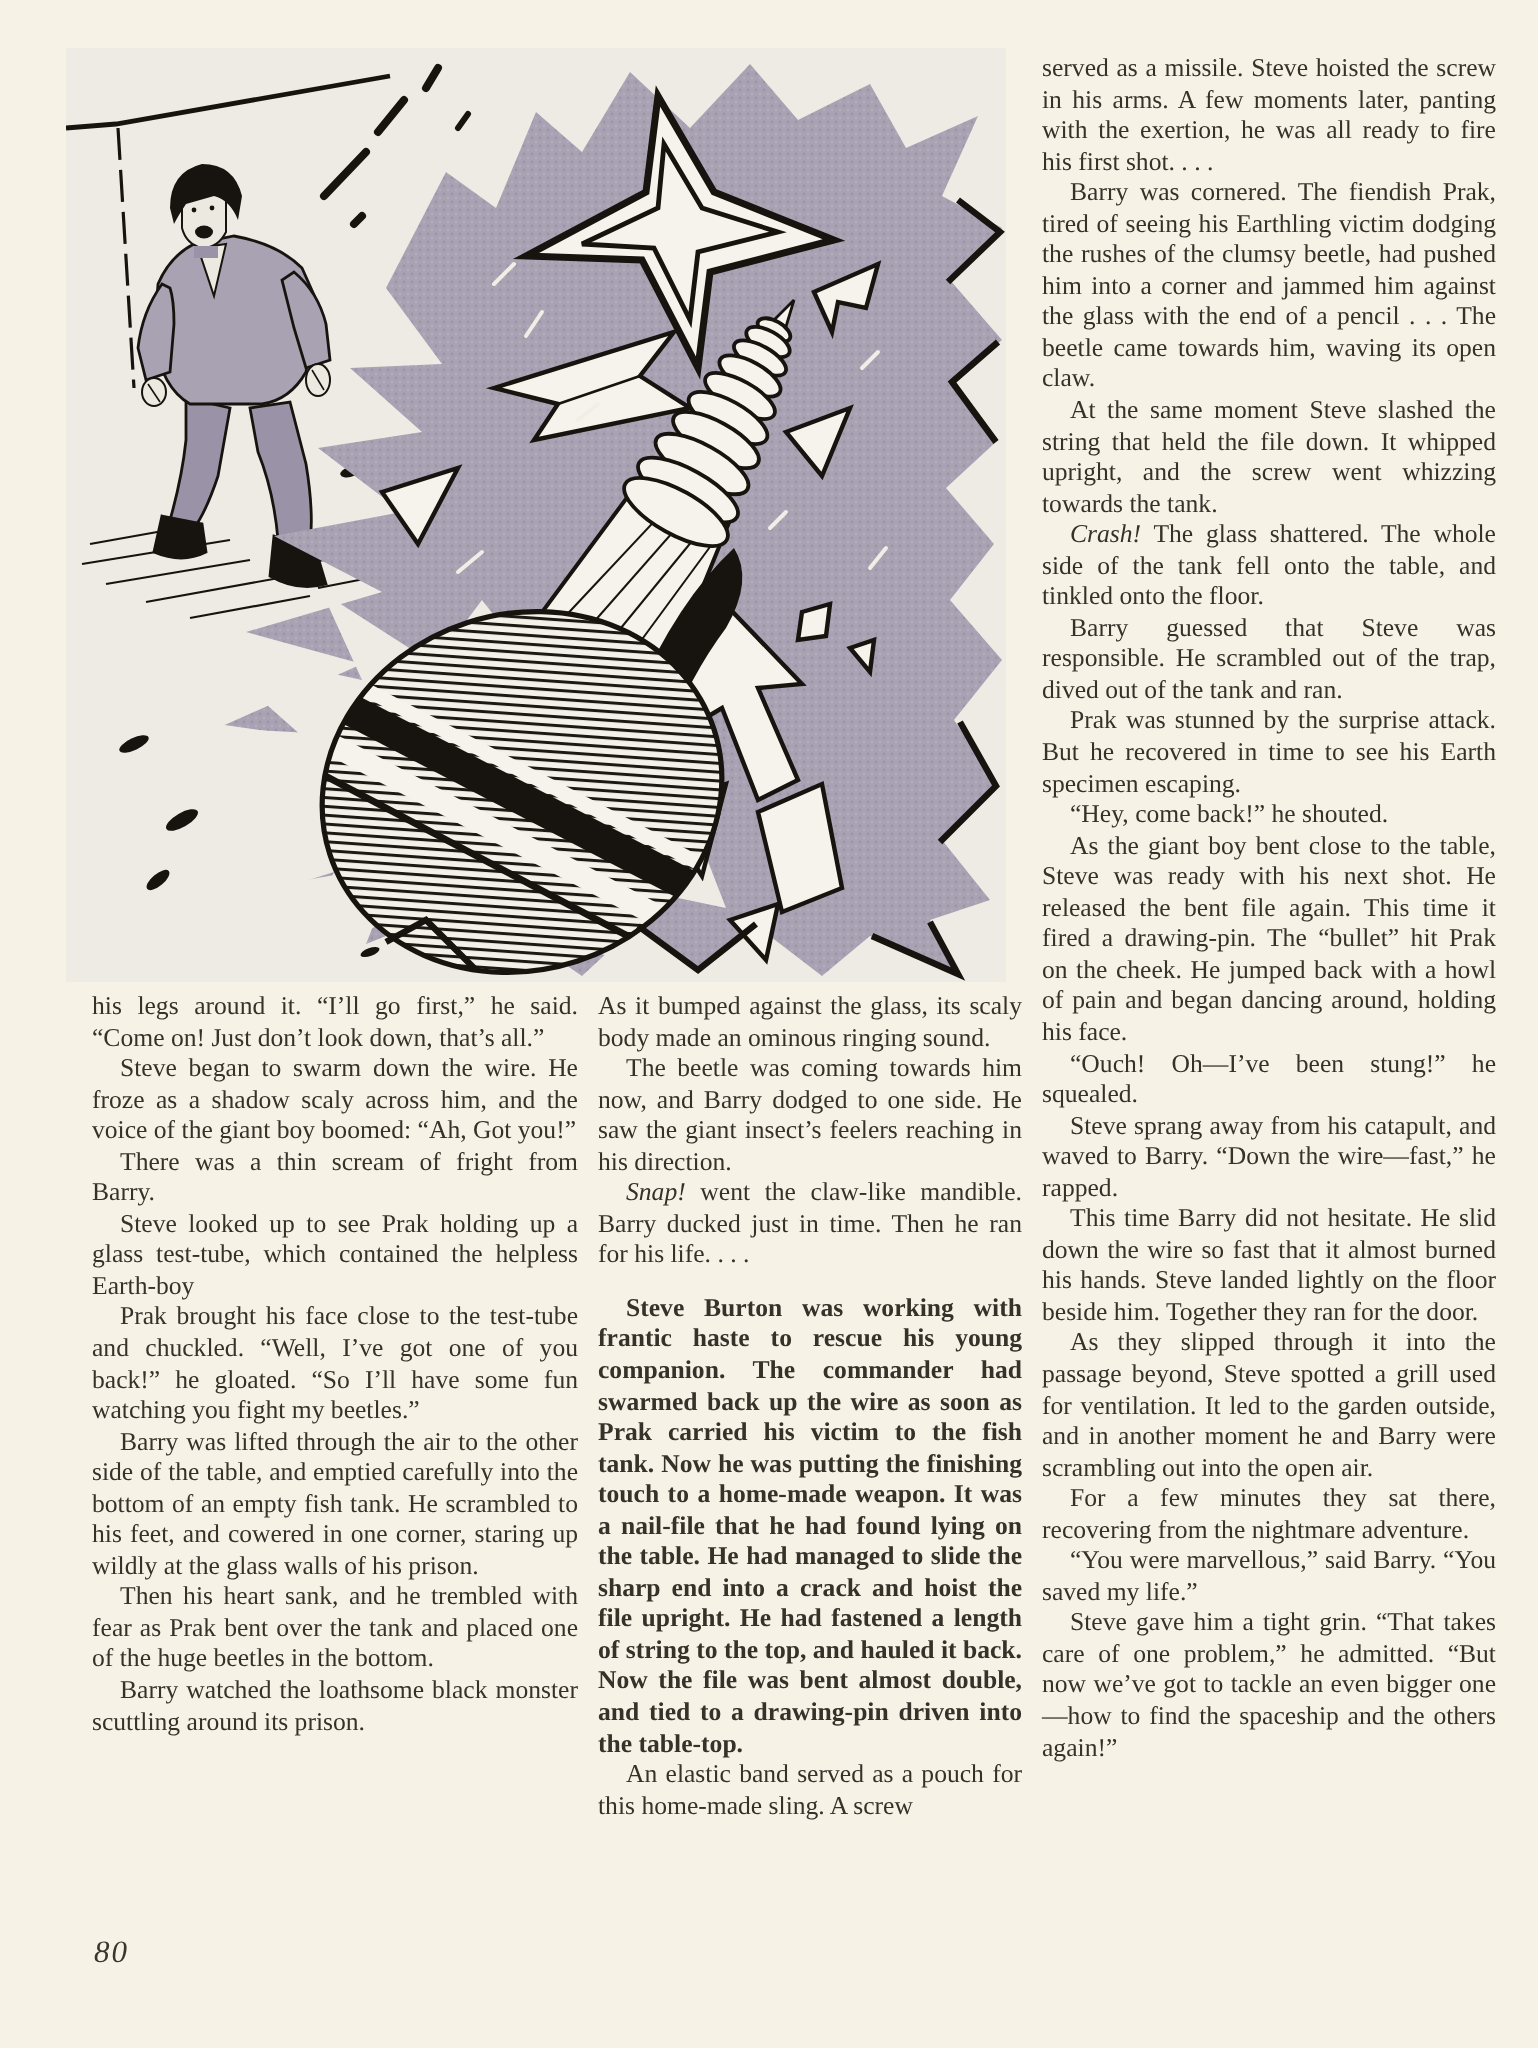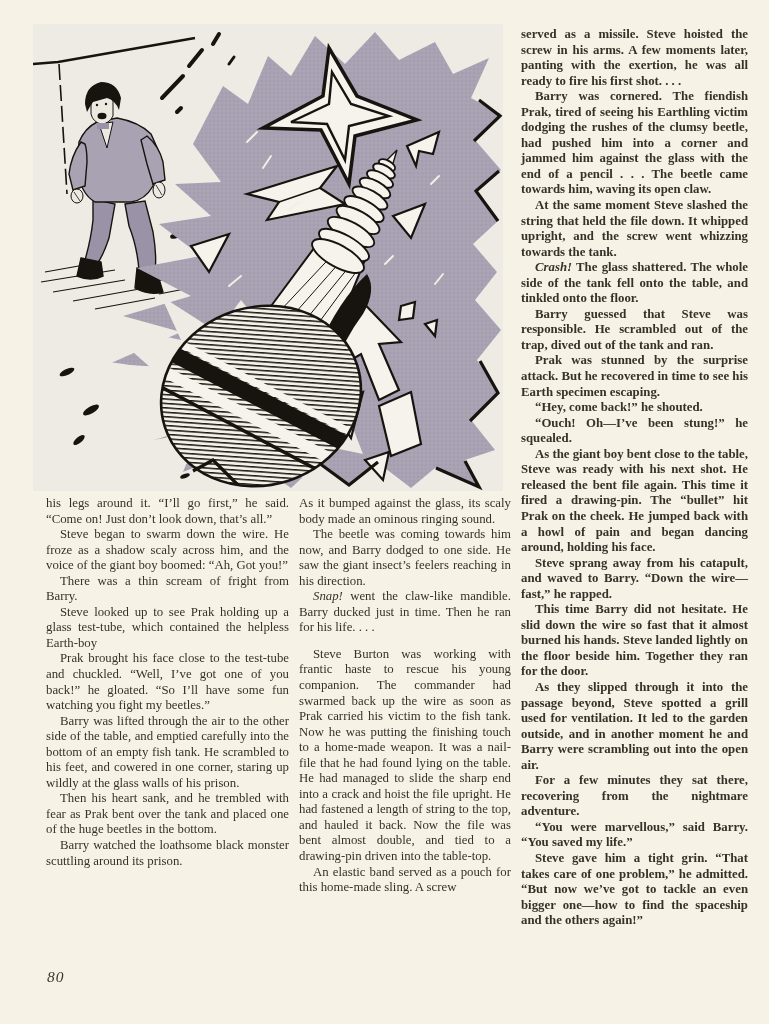--- a/index.html
+++ b/index.html
@@ -18,7 +18,7 @@
   .col i{font-style:italic;}
   .col-left{left:46px;top:496px;width:243px;}
   .col-mid{left:299px;top:496px;width:212px;}
-  .col-right{left:521px;top:27px;width:227px;font-weight:bold;}
+  .col-right{left:521px;top:27px;width:227px;}
   .folio{position:absolute;left:47px;top:968px;font-size:15.5px;letter-spacing:1px;color:#3a362e;font-style:italic;}
 </style>
 </head>

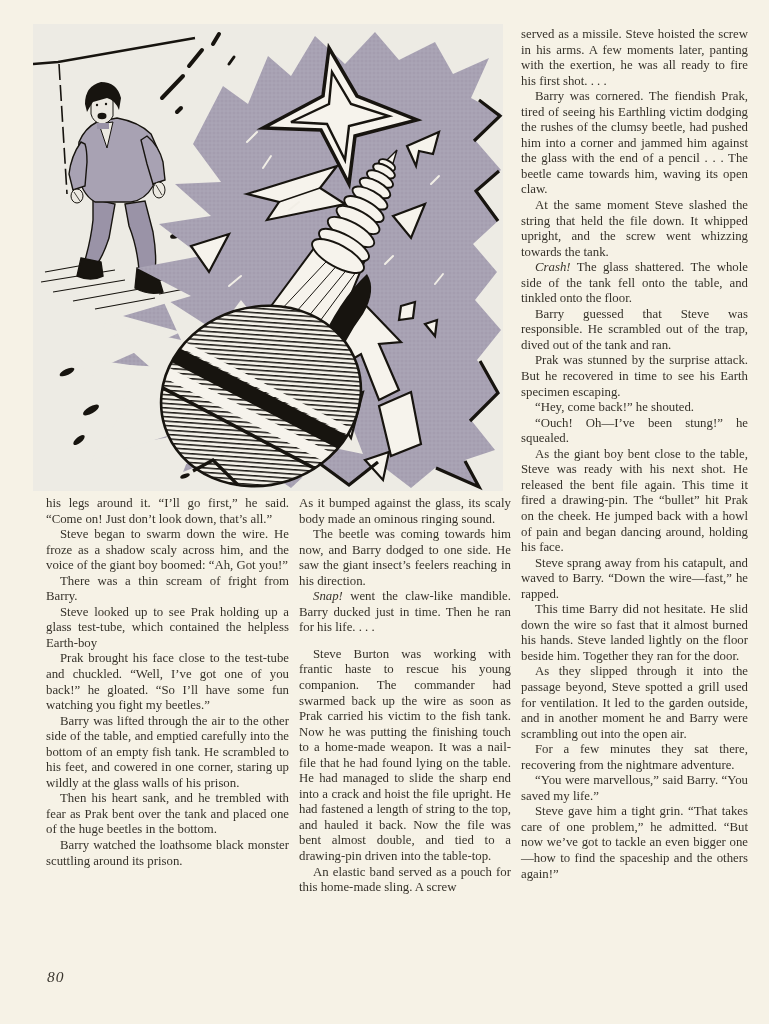--- a/index.html
+++ b/index.html
@@ -212,8 +212,8 @@
       <p class="indent">Barry guessed that Steve was responsible. He scrambled out of the trap, dived out of the tank and ran.</p>
       <p class="indent">Prak was stunned by the surprise attack. But he recovered in time to see his Earth specimen escaping.</p>
       <p class="indent">“Hey, come back!” he shouted.</p>
+      <p class="indent">As the giant boy bent close to the table, Steve was ready with his next shot. He released the bent file again. This time it fired a drawing-pin. The “bullet” hit Prak on the cheek. He jumped back with a howl of pain and began dancing around, holding his face.</p>
       <p class="indent">“Ouch! Oh—I’ve been stung!” he squealed.</p>
-      <p class="indent">As the giant boy bent close to the table, Steve was ready with his next shot. He released the bent file again. This time it fired a drawing-pin. The “bullet” hit Prak on the cheek. He jumped back with a howl of pain and began dancing around, holding his face.</p>
       <p class="indent">Steve sprang away from his catapult, and waved to Barry. “Down the wire—fast,” he rapped.</p>
       <p class="indent">This time Barry did not hesitate. He slid down the wire so fast that it almost burned his hands. Steve landed lightly on the floor beside him. Together they ran for the door.</p>
       <p class="indent">As they slipped through it into the passage beyond, Steve spotted a grill used for ventilation. It led to the garden outside, and in another moment he and Barry were scrambling out into the open air.</p>

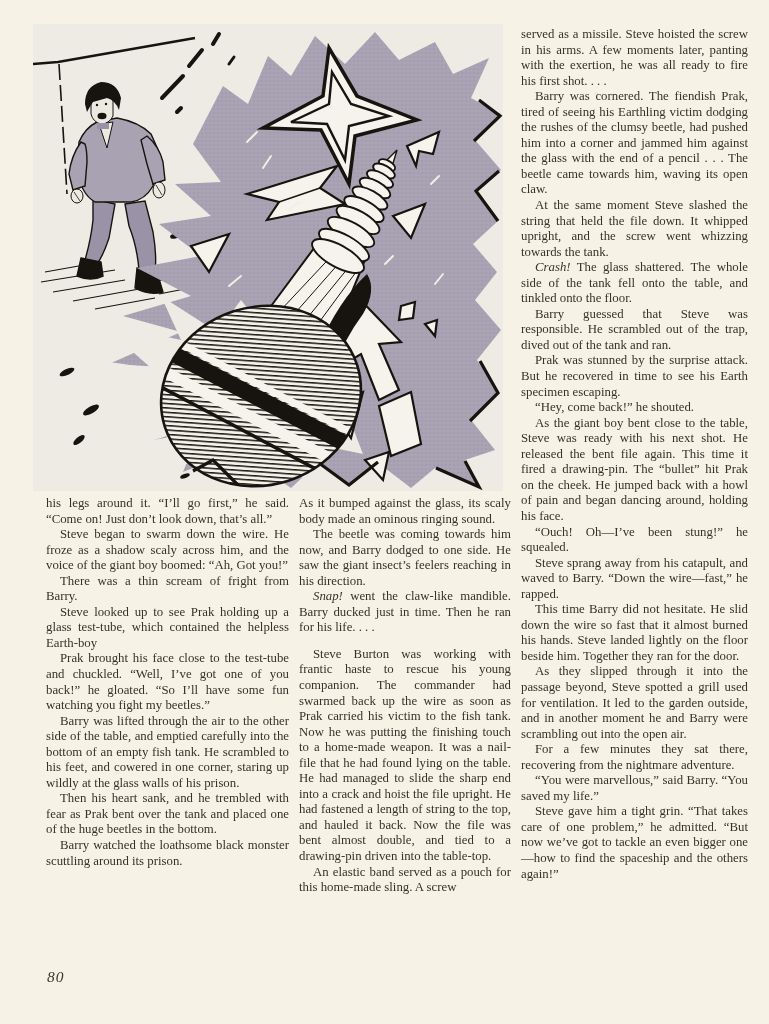--- a/index.html
+++ b/index.html
@@ -14,7 +14,7 @@
   .col{position:absolute;text-align:justify;font-size:12.8px;line-height:15.55px;}
   .col p{margin:0;}
   .col p.indent{text-indent:14px;}
-  .col p.gap{margin-top:11px;}
+  .col p.gap{margin-top:11px;font-weight:bold;}
   .col i{font-style:italic;}
   .col-left{left:46px;top:496px;width:243px;}
   .col-mid{left:299px;top:496px;width:212px;}

